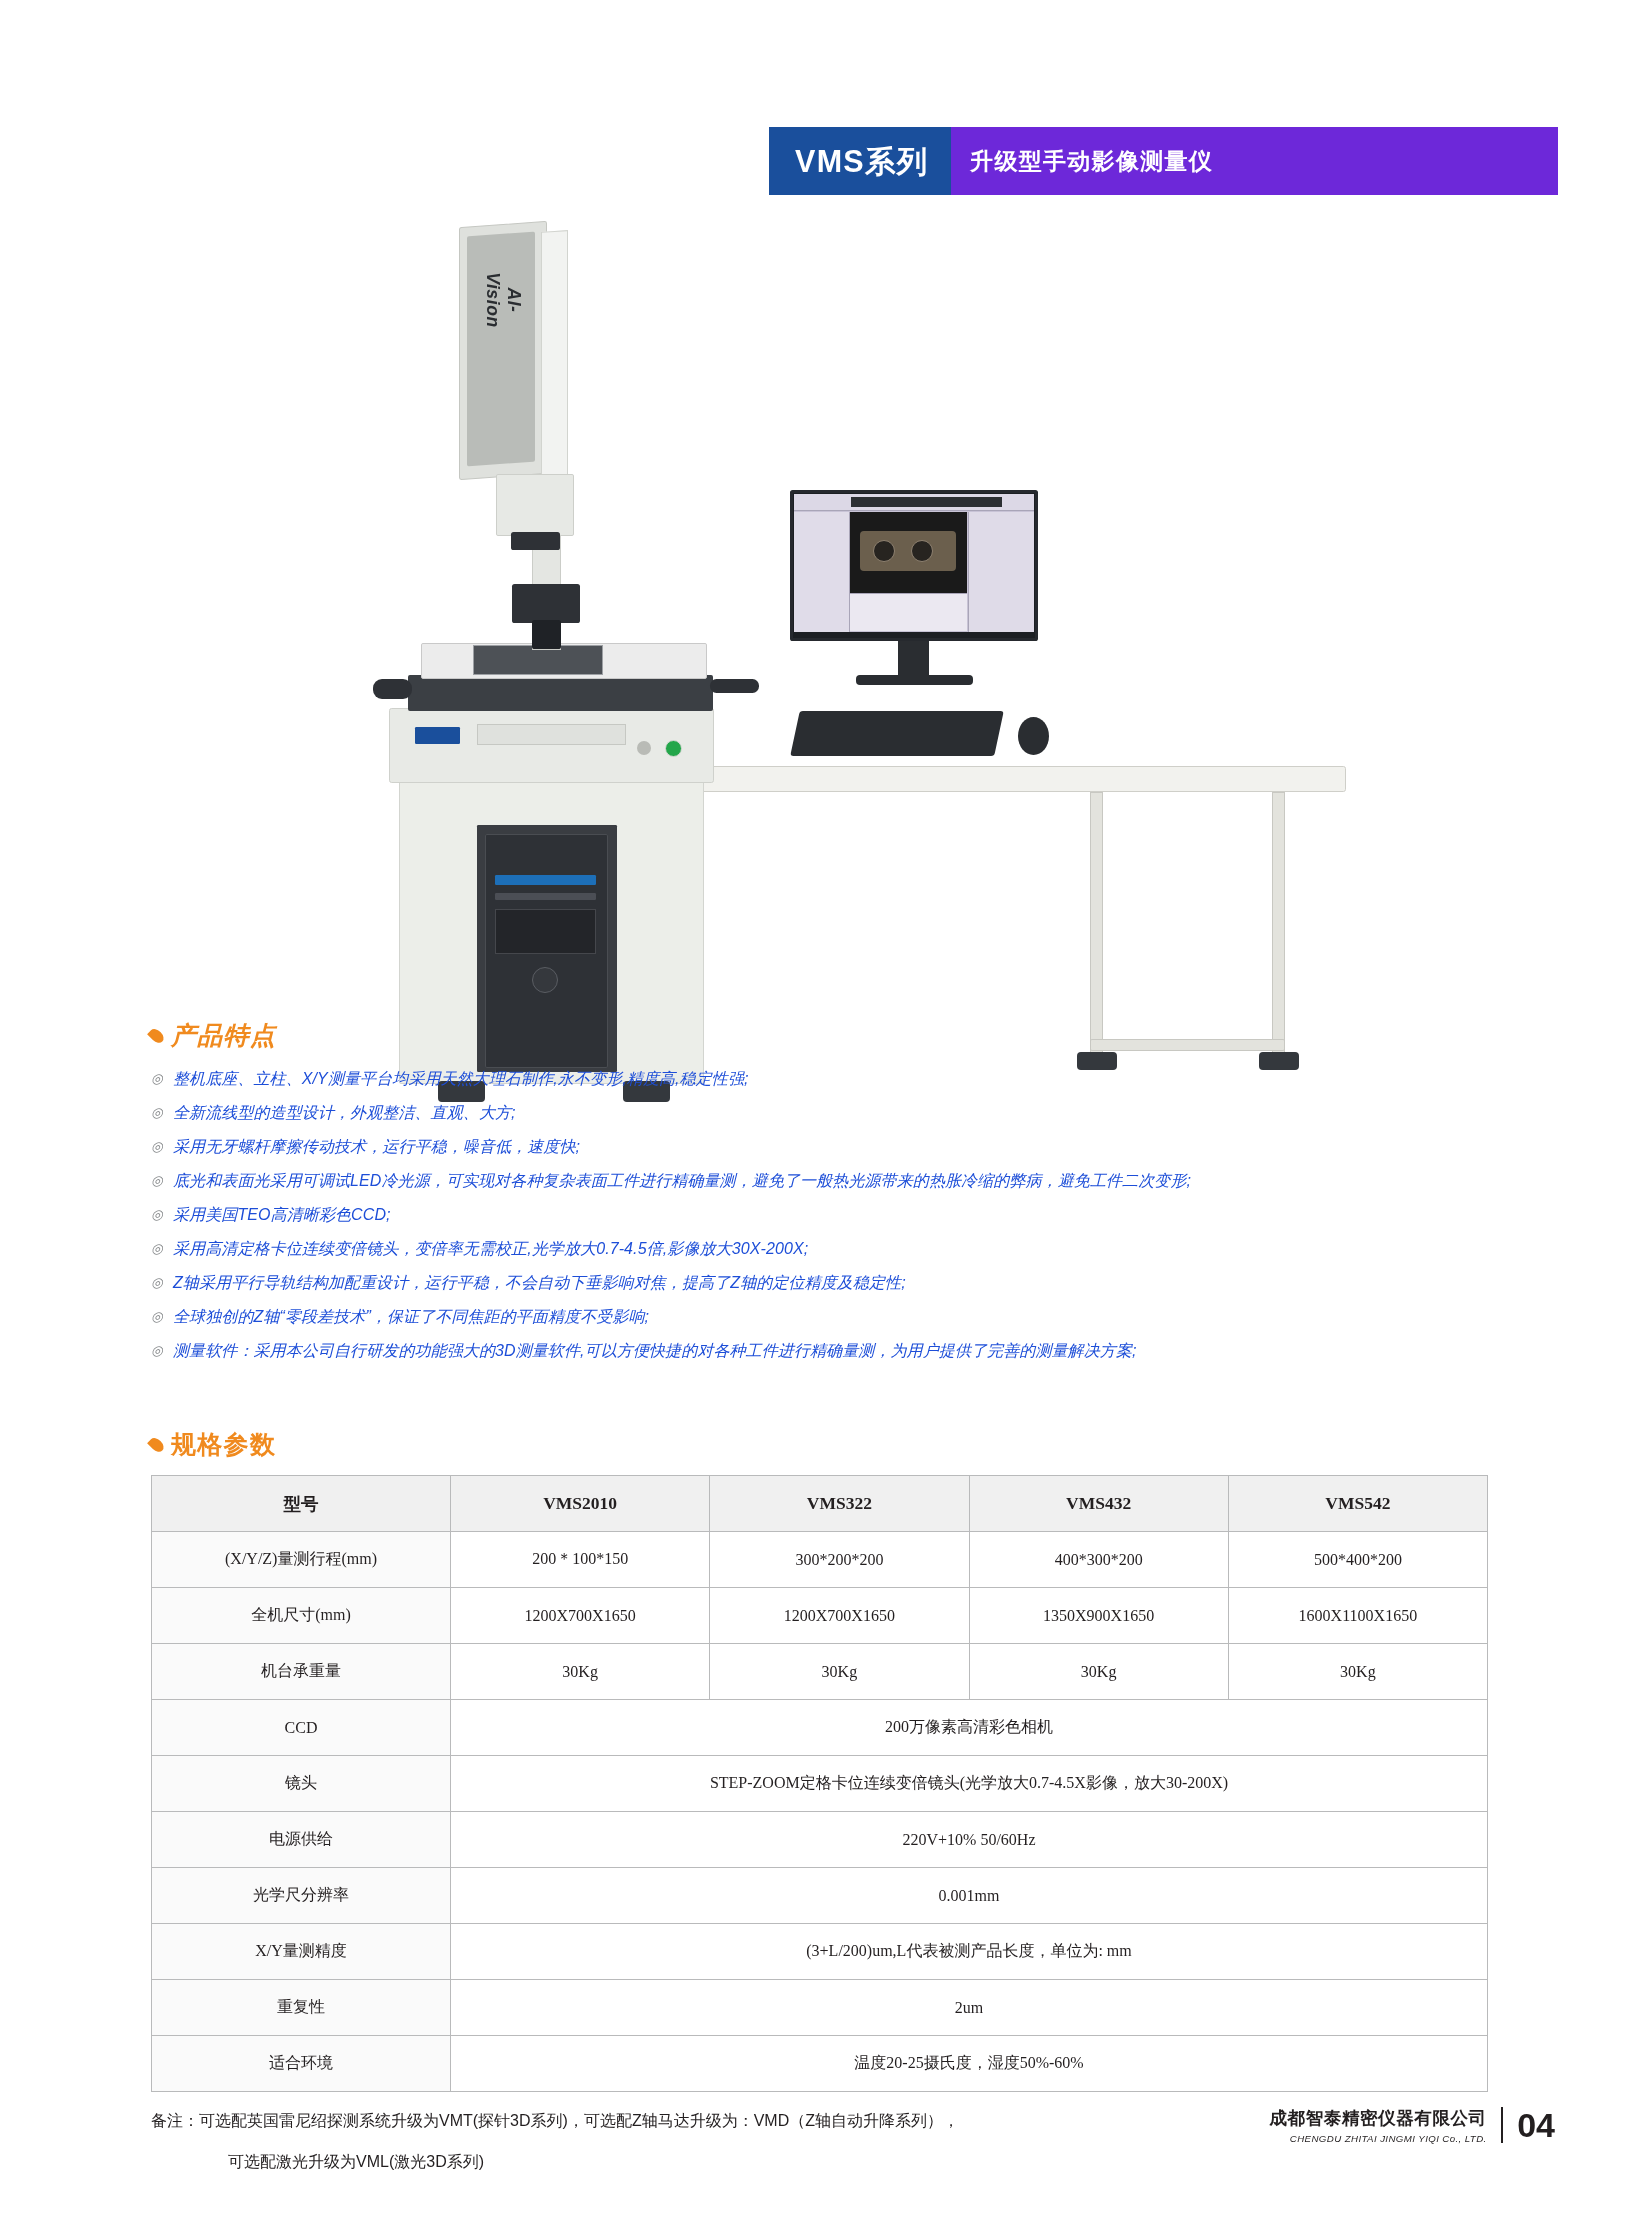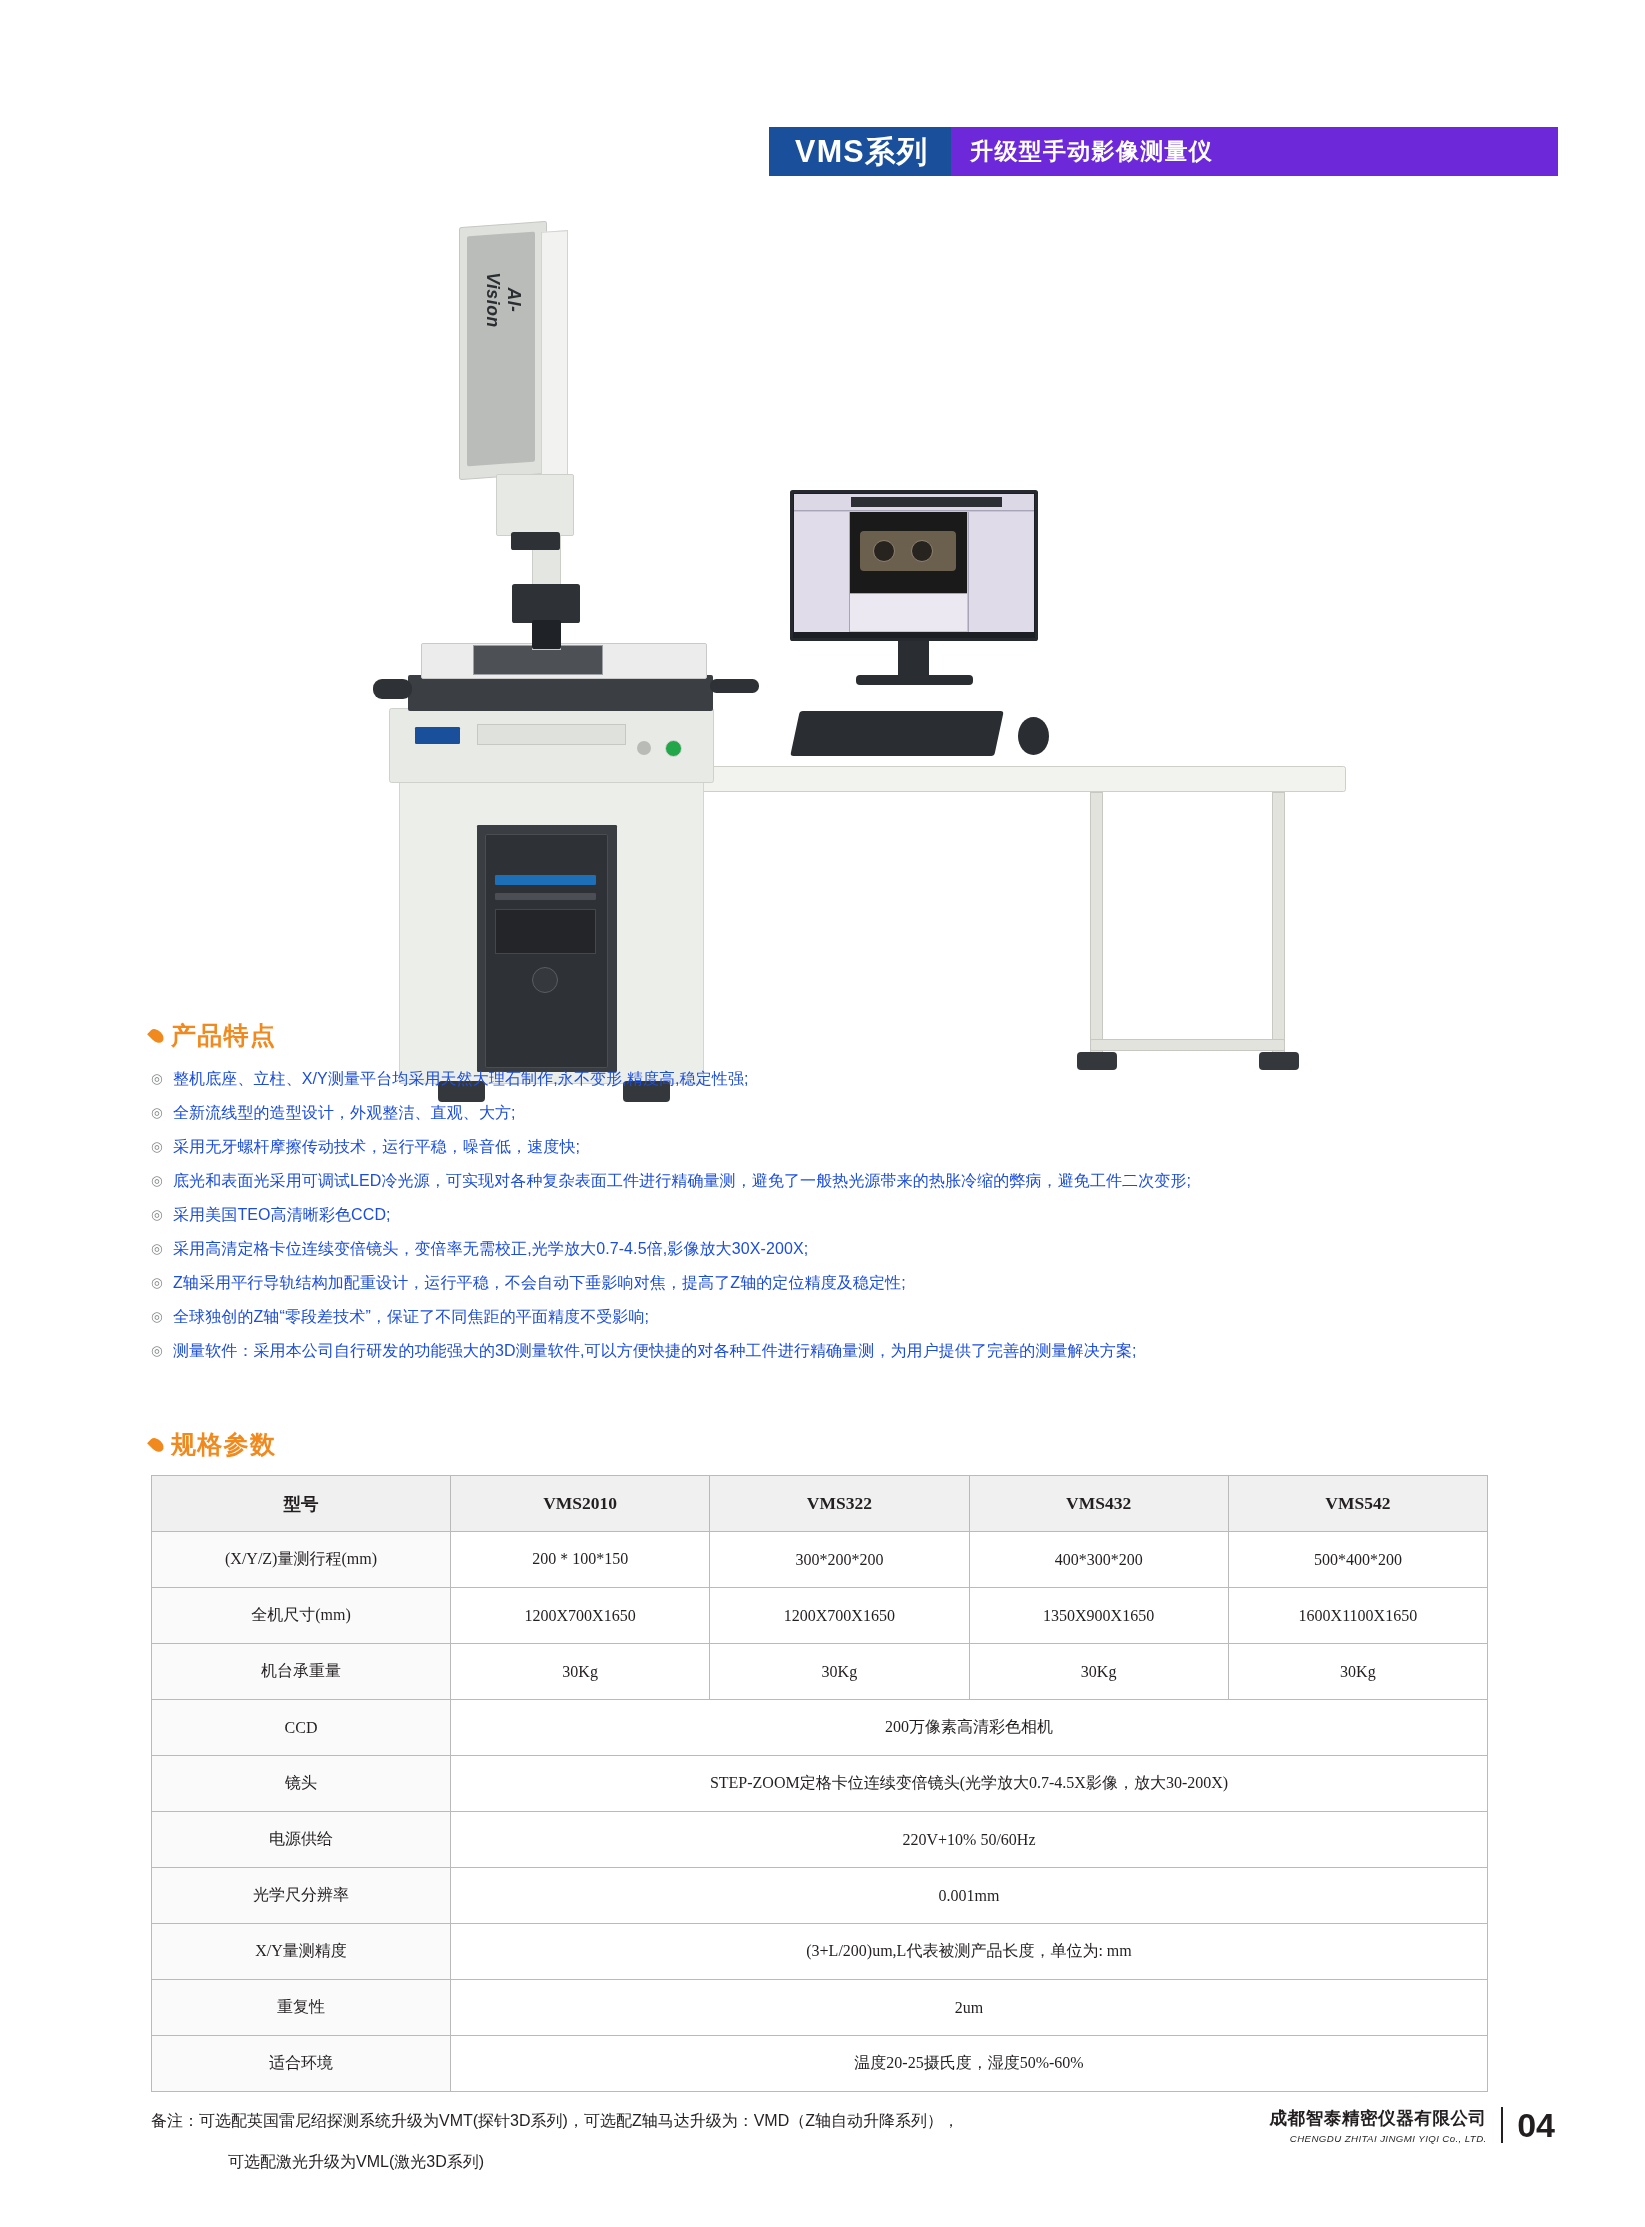--- a/index.html
+++ b/index.html
@@ -22,7 +22,7 @@
     top: 127px;
     left: 769px;
     right: 88px;
-    height: 49px;
+    height: 68px;
     display: flex;
     align-items: stretch;
     border-radius: 17px;

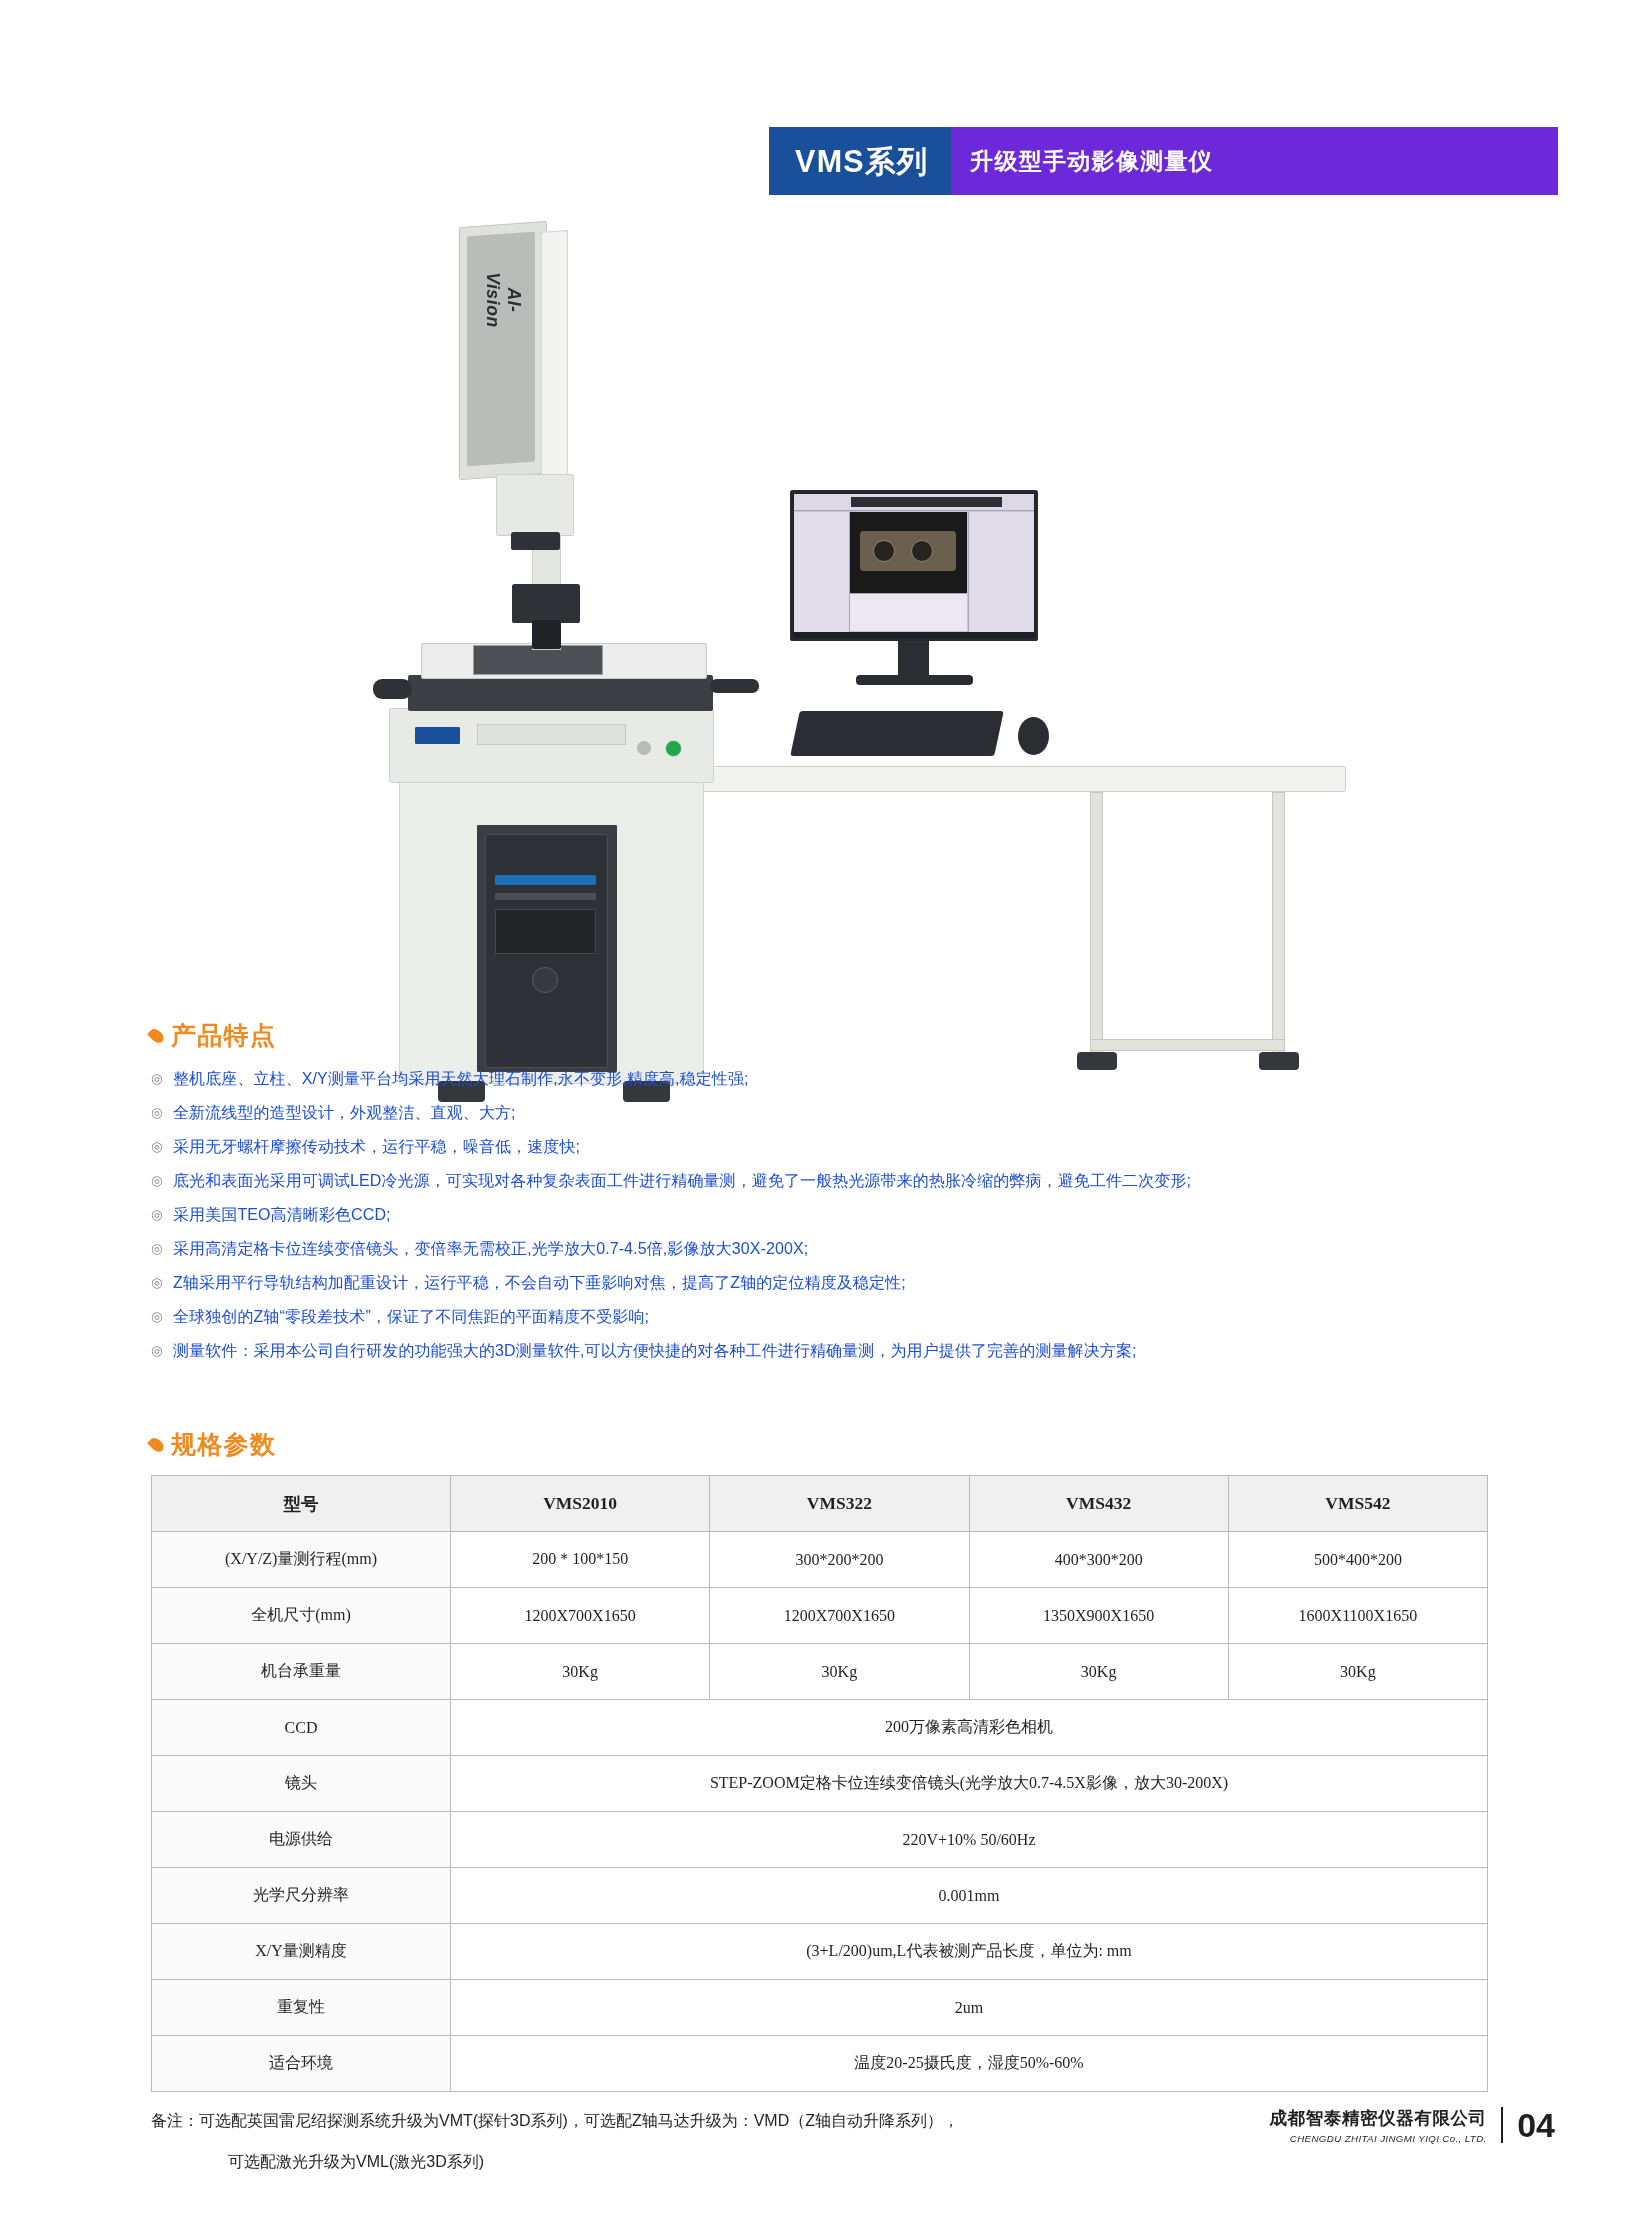--- a/index.html
+++ b/index.html
@@ -458,7 +458,7 @@
   }
 
   
-  #features-section { top: 1019px; width: 1415px; }
+  #features-section { top: 1019px; width: 1415px; font-style: italic; }
   .feature-row {
     display: flex;
     align-items: flex-start;

